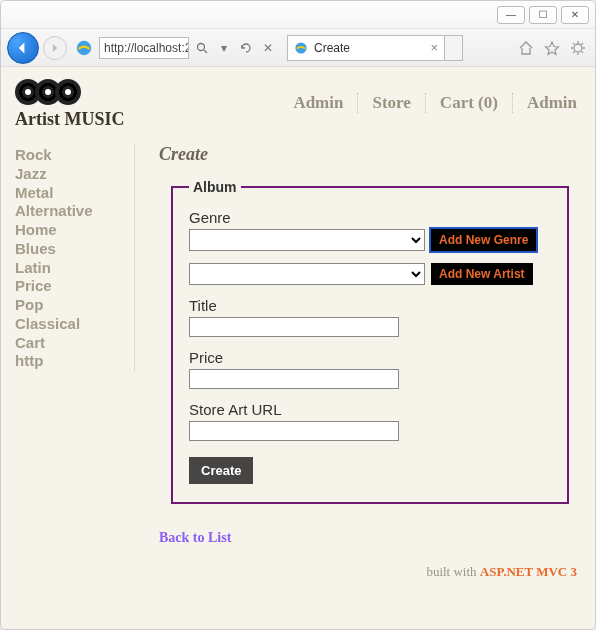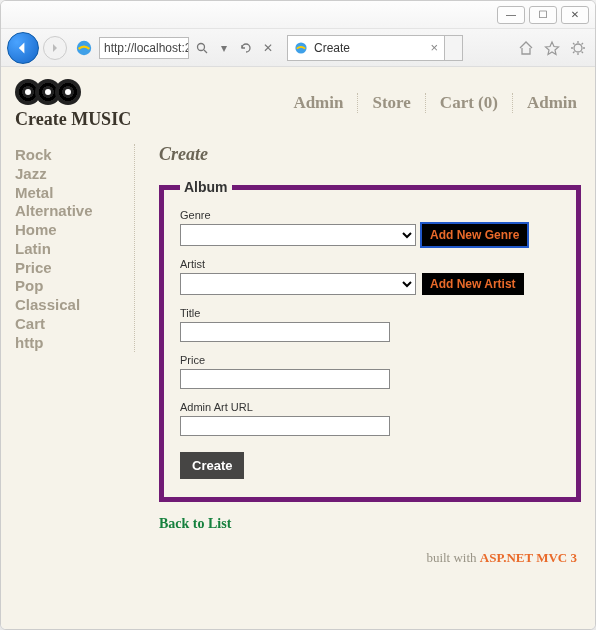--- a/index.html
+++ b/index.html
@@ -384,7 +384,7 @@
             <div class="disc"></div>
             <div class="disc"></div>
         </div>
-        <div class="site-title">Create MUSIC</div>
+        <div class="site-title">Artist MUSIC</div>
       </div>
       <nav class="topnav">
         <a>Admin</a>

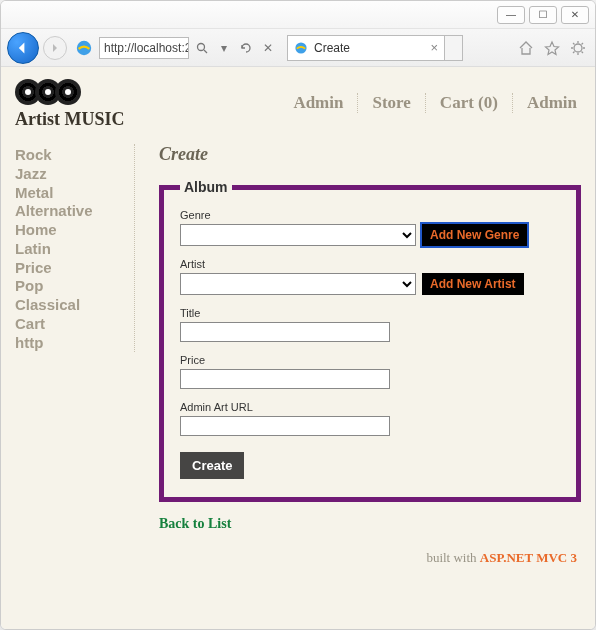--- a/index.html
+++ b/index.html
@@ -211,9 +211,9 @@
     margin: 0 0 14px 0;
   }
   fieldset {
-    border: 5px solid #701a75;
+    border: 2px solid #701a75;
     padding: 14px 16px 18px 16px;
-    margin:0;
+    margin:12px;
   }
   legend {
     font-weight:bold;

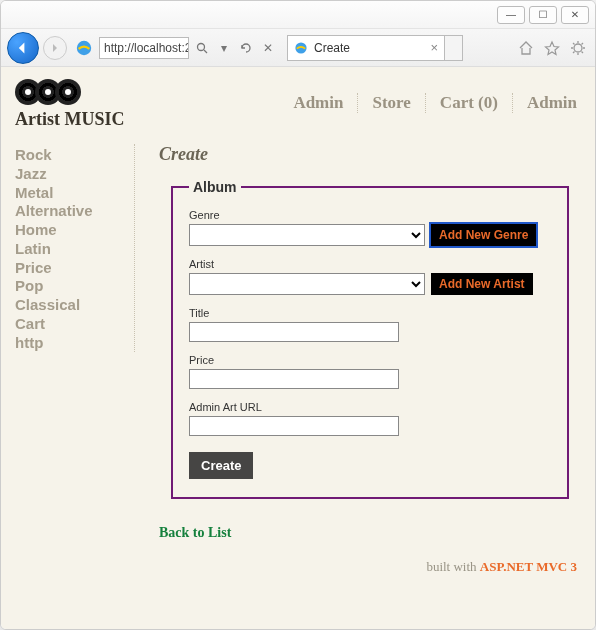--- a/index.html
+++ b/index.html
@@ -224,7 +224,7 @@
   .fld { margin-bottom: 12px; }
   .fld label {
     display:block;
-    font-size:11px;
+    font-size:15px;
     color:#333;
     margin-bottom:3px;
   }

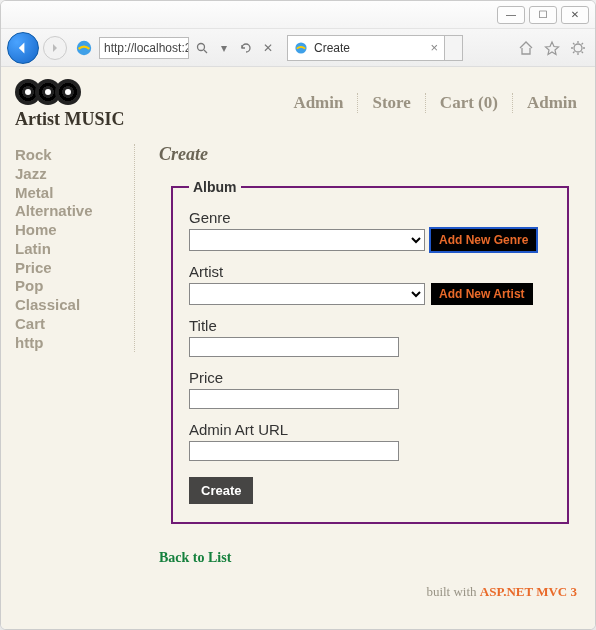--- a/index.html
+++ b/index.html
@@ -401,6 +401,7 @@
         <a>Metal</a>
         <a>Alternative</a>
         <a>Home</a>
+        <a>Blues</a>
         <a>Latin</a>
         <a>Price</a>
         <a>Pop</a>

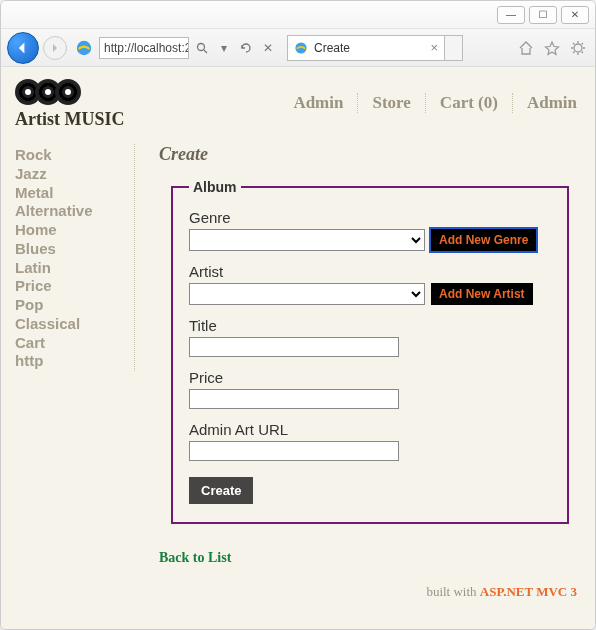--- a/index.html
+++ b/index.html
@@ -425,7 +425,6 @@
           </div>
 
           <div class="fld">
-            <label>Artist</label>
             <div class="row">
               <select class="wide"></select>
               <button class="btn-dark">Add New Artist</button>

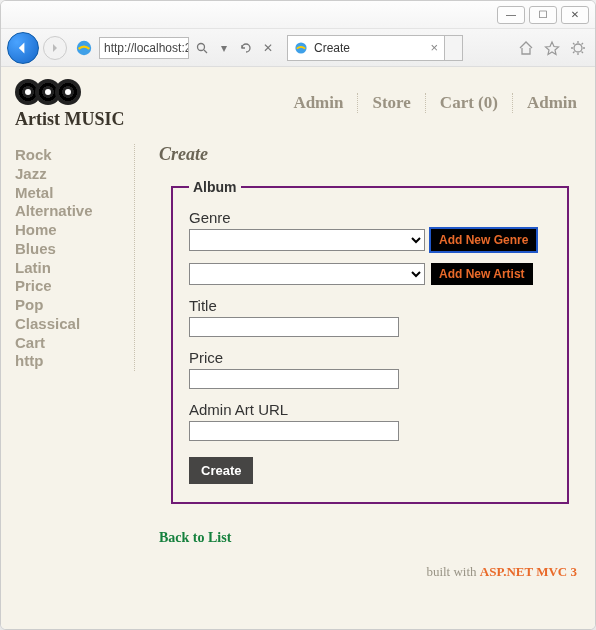--- a/index.html
+++ b/index.html
@@ -442,7 +442,7 @@
           </div>
 
           <div class="fld">
-            <label>Admin Art URL</label>
+            <label>Store Art URL</label>
             <input class="txt" type="text" value="" style="">
           </div>
 

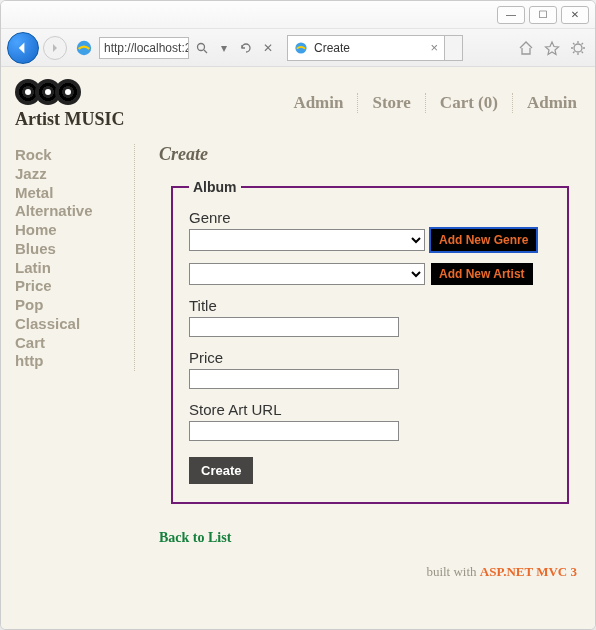--- a/index.html
+++ b/index.html
@@ -269,7 +269,7 @@
   .backlink {
     display:inline-block;
     margin-top:14px;
-    color:#15803d;
+    color:#8b5cf6;
     font-weight:bold;
     font-family: Georgia, serif;
     font-size:14px;

